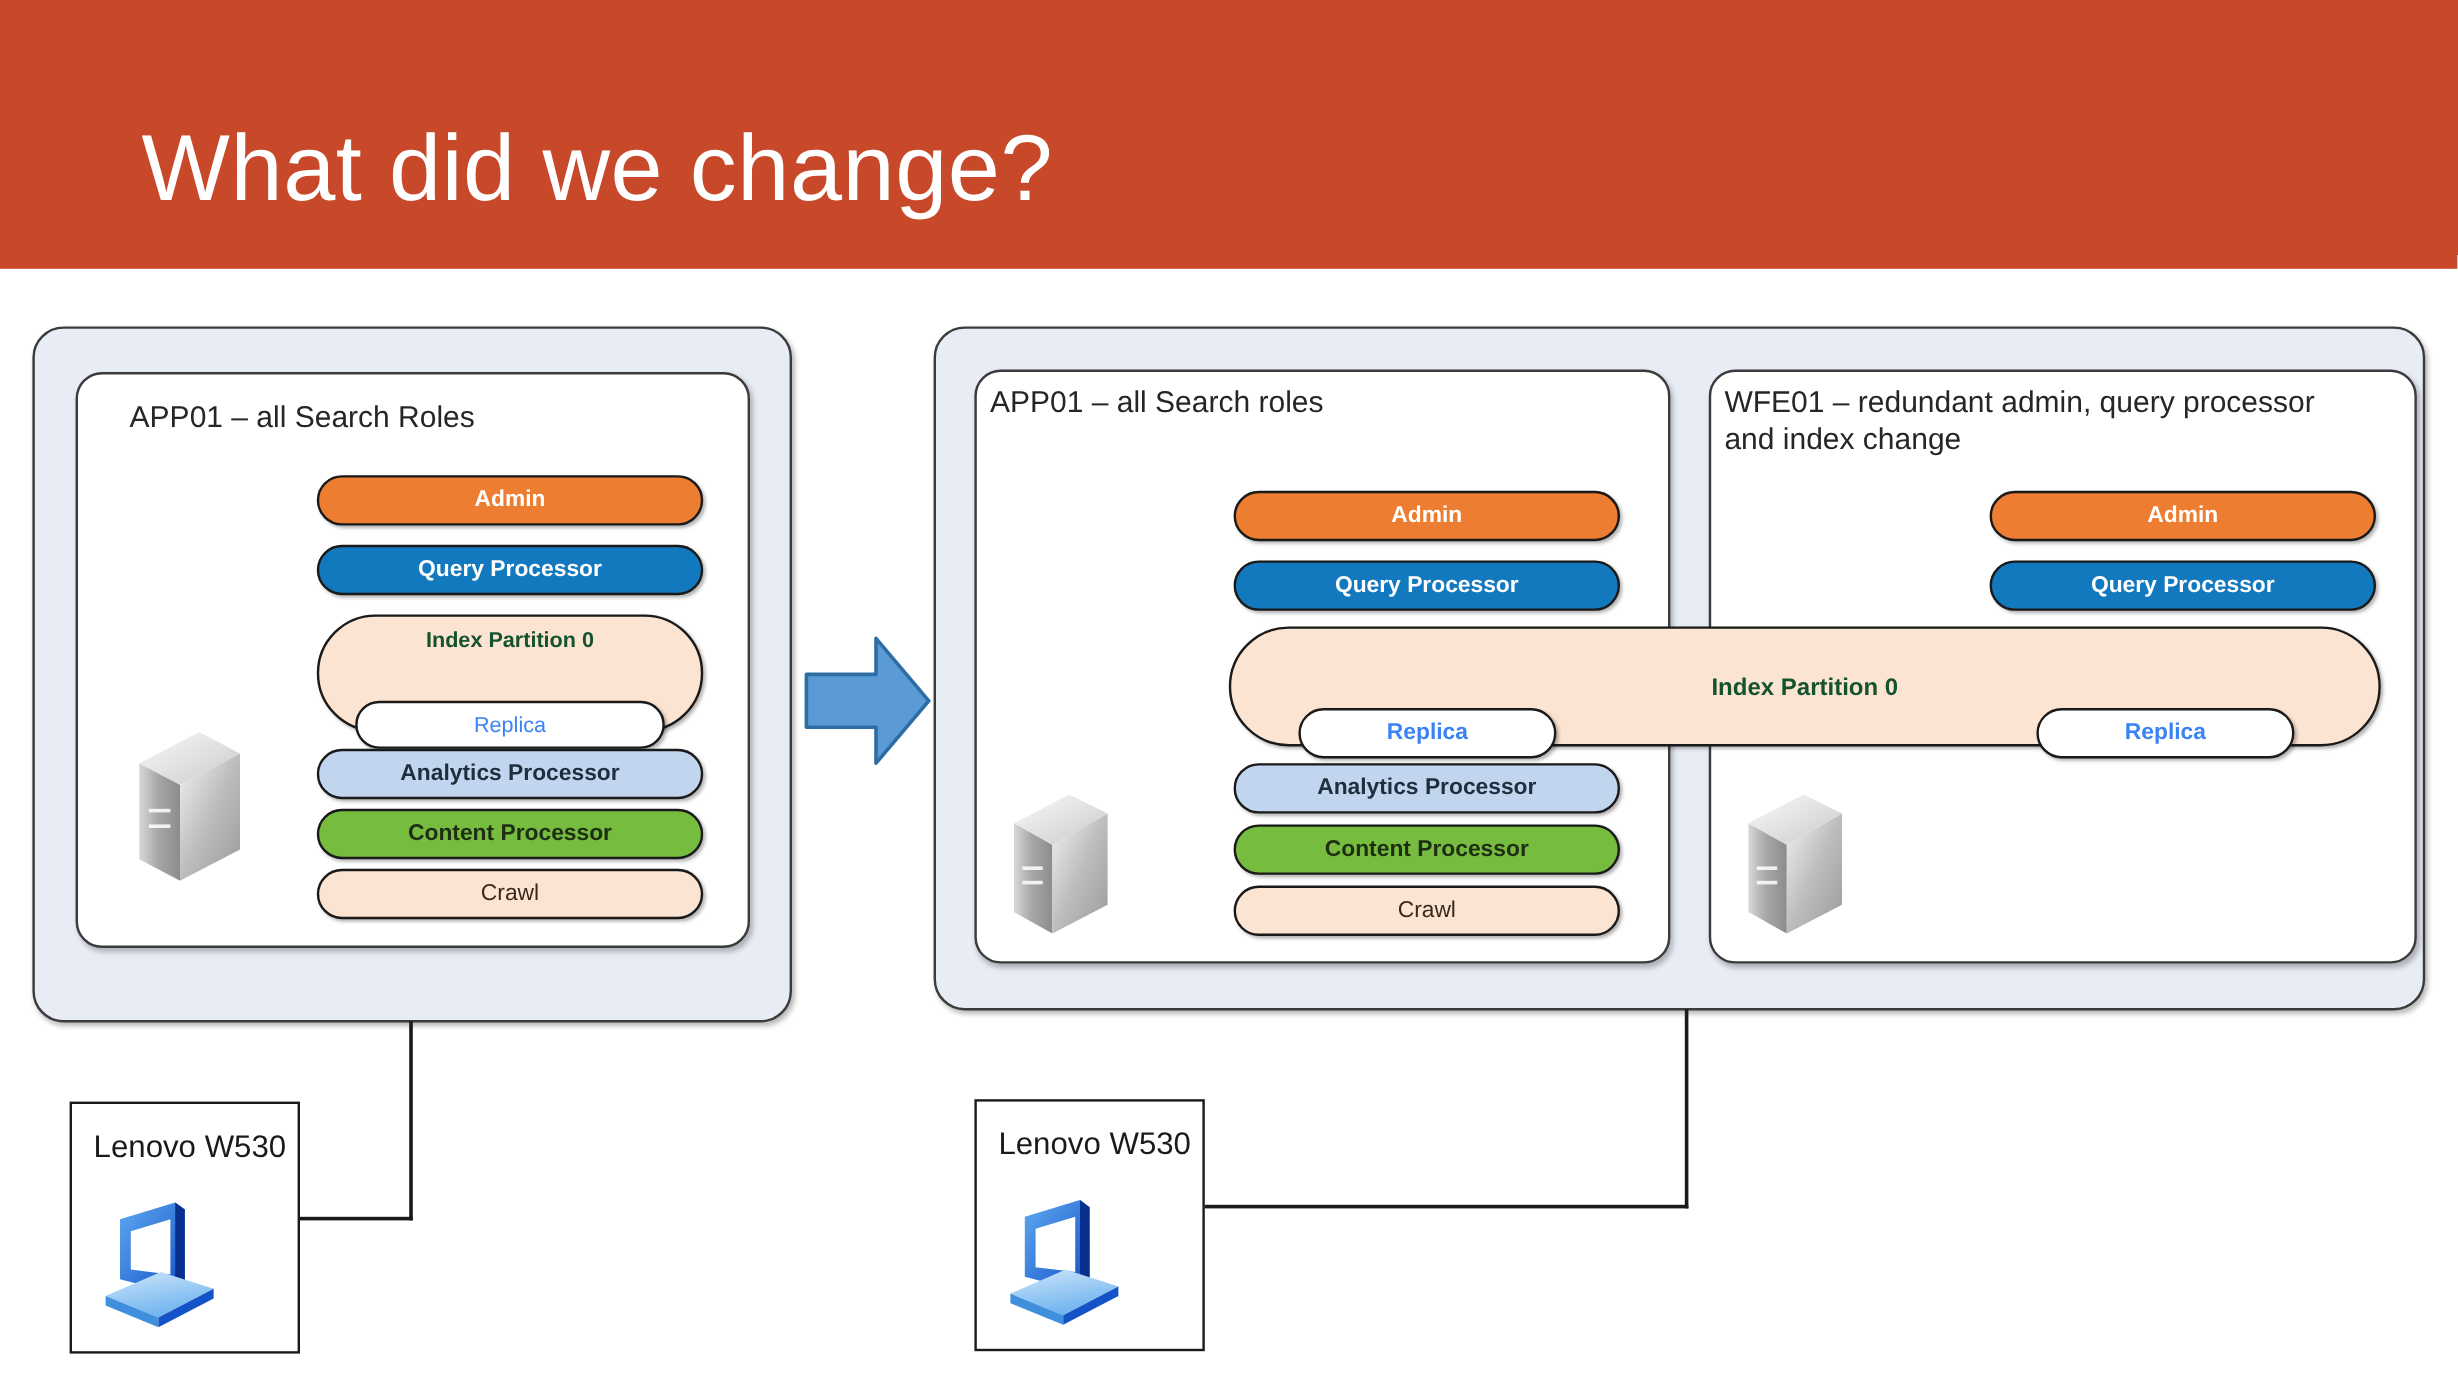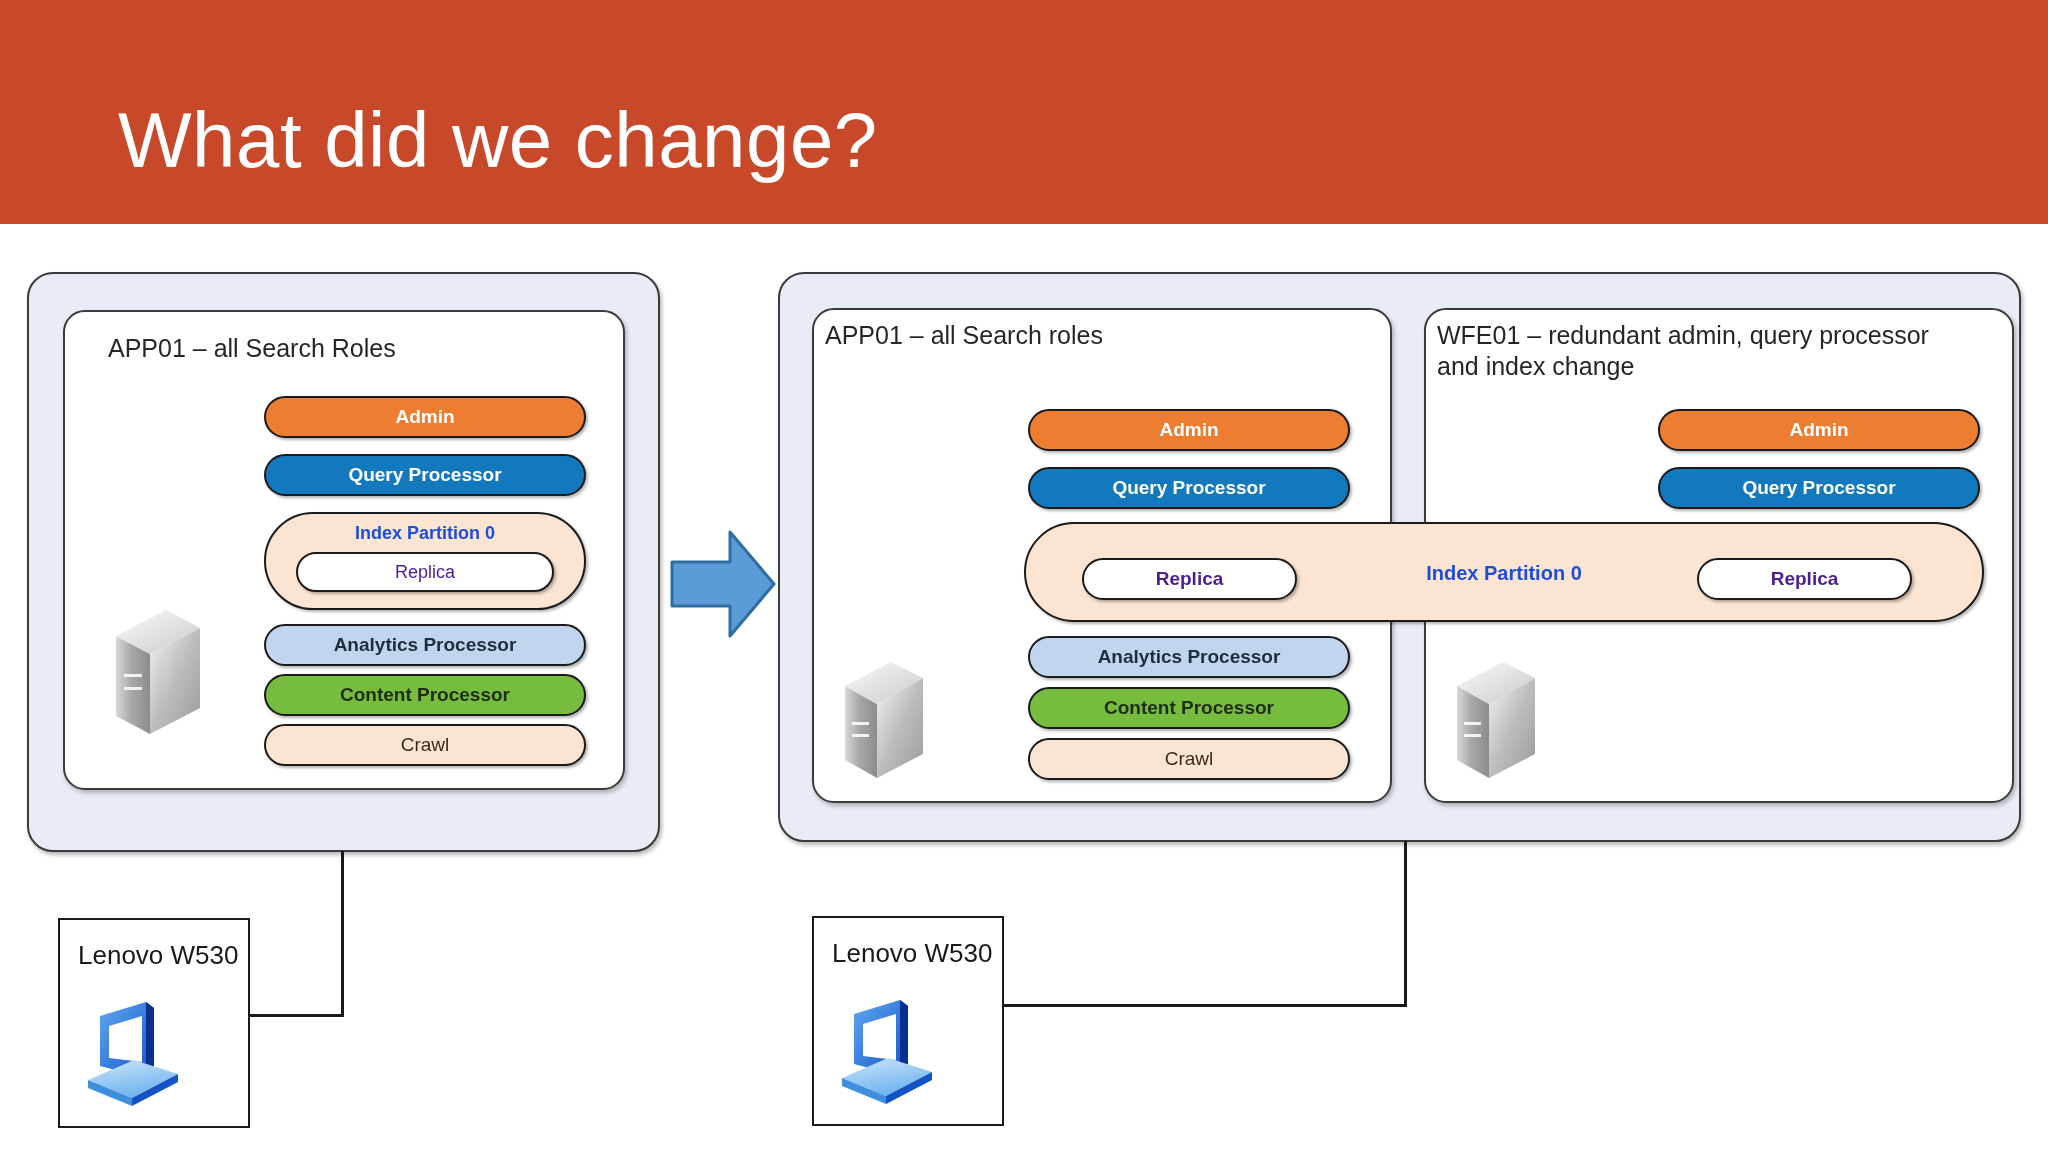--- a/index.html
+++ b/index.html
@@ -94,7 +94,7 @@
     position: absolute;
     font-family: "Liberation Sans", sans-serif;
     font-weight: 700;
-    color: #1d4ed8;
+    color: #14532d;
     white-space: nowrap;
   }
 

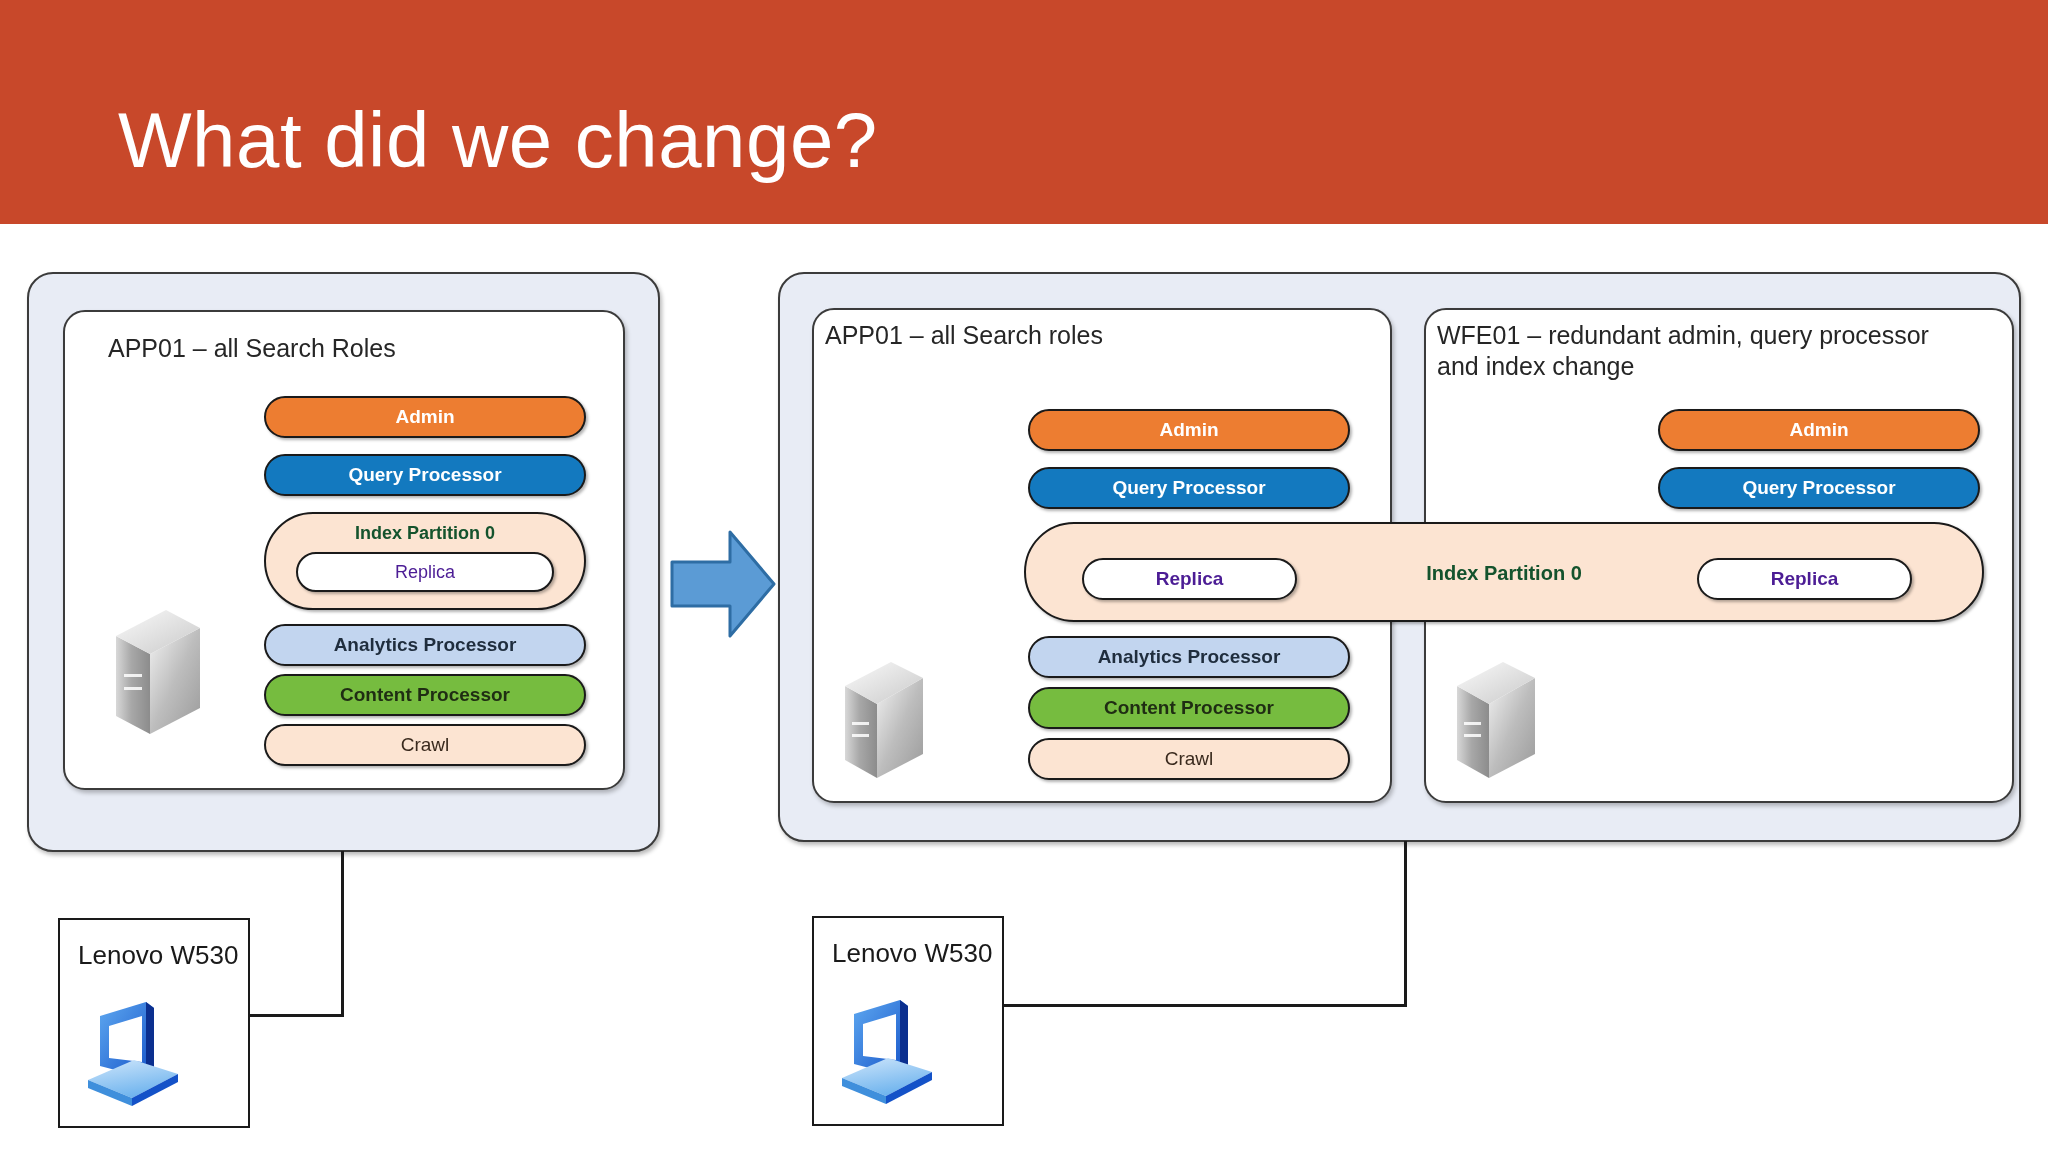--- a/index.html
+++ b/index.html
@@ -80,7 +80,7 @@
   .pill.analytics { background: #c2d5ef; color: #1f2d3d; }
   .pill.content   { background: #76bc3f; color: #1f2d13; }
   .pill.crawl     { background: #fce4d2; color: #3a2a1e; }
-  .pill.replica   { background: #ffffff; color: #4c1d95; }
+  .pill.replica   { background: #ffffff; color: #3b82f6; margin-top: 32px; }
 
   
   .index-band {

